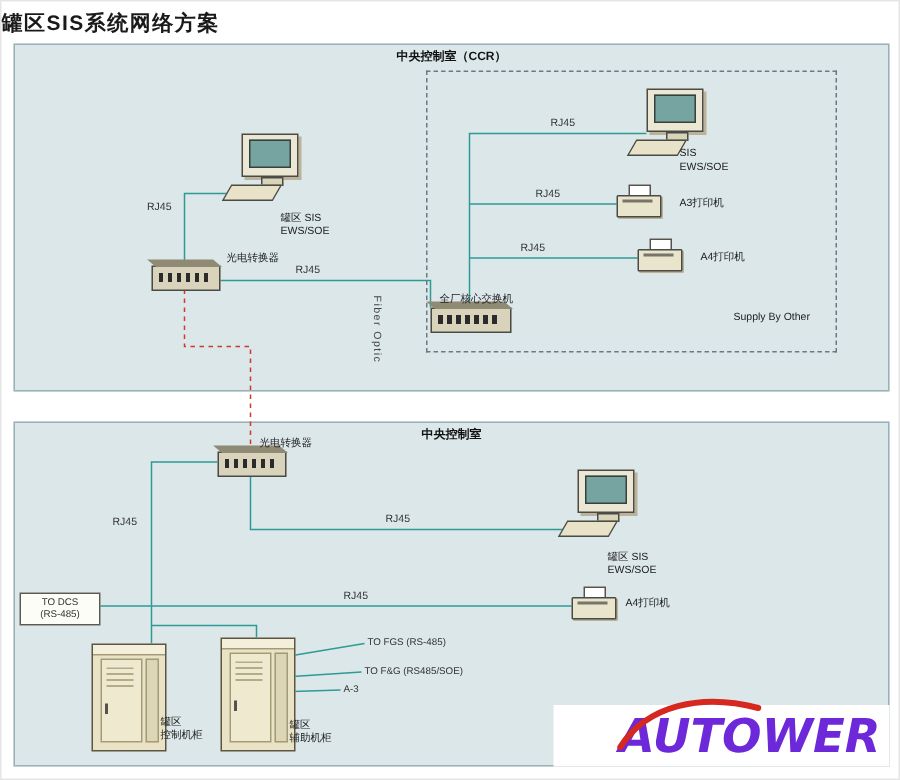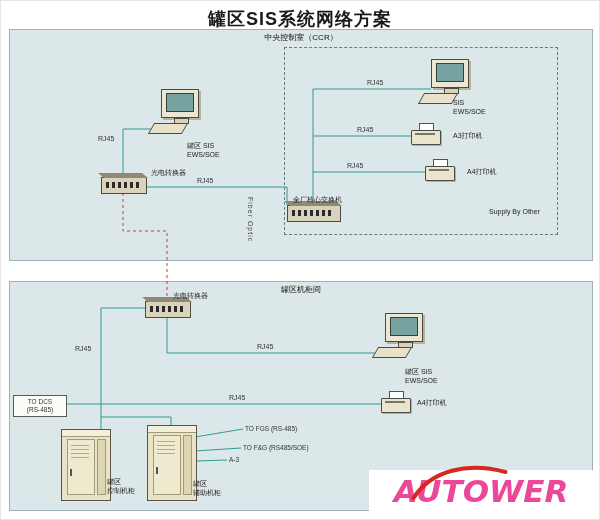--- a/index.html
+++ b/index.html
@@ -8,8 +8,8 @@
     font-family:"Liberation Sans","DejaVu Sans",sans-serif;color:#222;
     border:1px solid #e5e5e5;box-sizing:border-box;
   }
-  .title{position:absolute;top:6px;left:0;width:100%;text-align:center;
-    font-size:18px;font-weight:bold;letter-spacing:1px;color:#1a1a1a;}
+  .title{position:absolute;top:6px;left:0;width:100%;
+    font-size:14px;font-weight:bold;letter-spacing:1px;color:#1a1a1a;}
   .panel{position:absolute;background:#dce7ea;border:1px solid #9ab1b7;}
   .panel-title{position:absolute;top:2px;left:0;right:0;text-align:center;
     font-size:8px;font-weight:normal;color:#111;}

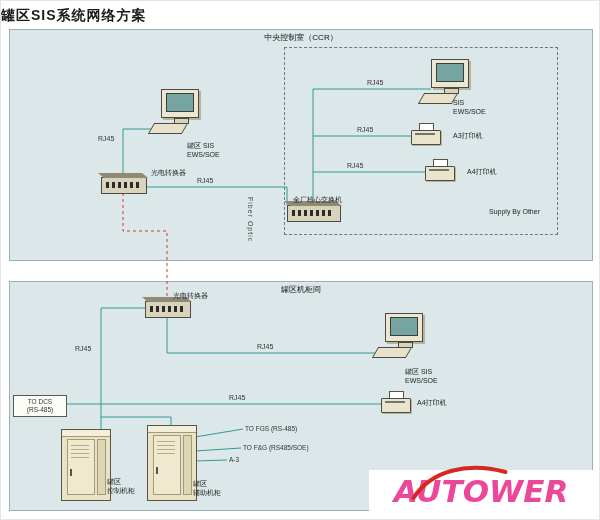--- a/index.html
+++ b/index.html
@@ -12,7 +12,7 @@
     font-size:14px;font-weight:bold;letter-spacing:1px;color:#1a1a1a;}
   .panel{position:absolute;background:#dce7ea;border:1px solid #9ab1b7;}
   .panel-title{position:absolute;top:2px;left:0;right:0;text-align:center;
-    font-size:8px;font-weight:normal;color:#111;}
+    font-size:8px;font-weight:bold;color:#111;}
   .dashed{position:absolute;border:1px dashed #6b7a80;z-index:1;}
   .wires{position:absolute;left:0;top:0;z-index:2;pointer-events:none;}
   .wires polyline{fill:none;stroke:#2e9a94;stroke-width:1;}

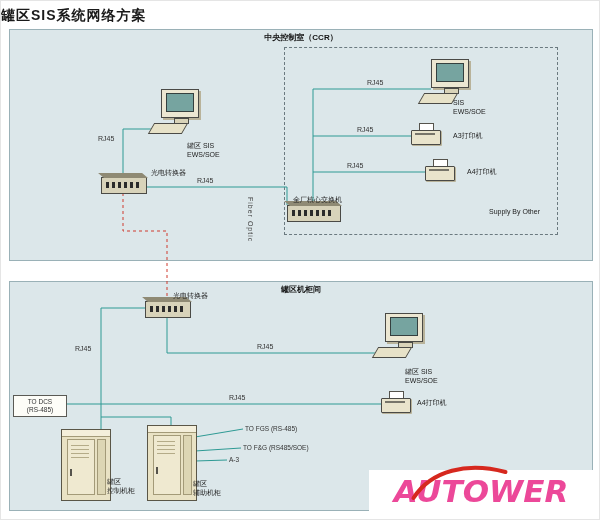--- a/index.html
+++ b/index.html
@@ -80,7 +80,7 @@
   <div class="dashed" style="left:283px;top:46px;width:272px;height:186px"></div>
 
   <div class="panel" style="left:8px;top:280px;width:582px;height:228px">
-    <div class="panel-title">罐区机柜间</div>
+    <div class="panel-title">中央控制室</div>
   </div>
 
   <svg class="wires" width="600" height="520">

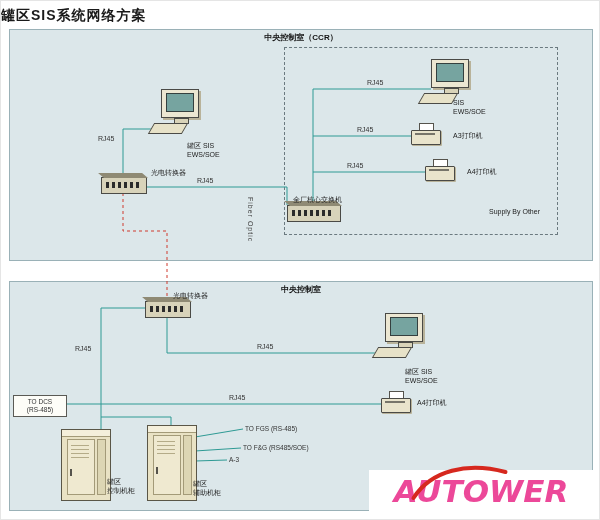--- a/index.html
+++ b/index.html
@@ -61,7 +61,7 @@
   .logo{position:absolute;right:6px;bottom:8px;width:212px;z-index:6;text-align:right;
     background:#fff;padding:6px 6px 4px 6px;}
   .logo .brand{font-family:"DejaVu Sans",sans-serif;font-size:31px;font-weight:bold;font-style:italic;
-    color:#ec4899;line-height:1;letter-spacing:0;text-align:center;}
+    color:#6d28d9;line-height:1;letter-spacing:0;}
   .logo .cn{font-size:19px;font-weight:bold;color:#1d50c8;letter-spacing:5px;margin-top:2px;}
   .logo .swoosh{position:absolute;left:36px;top:-8px;width:110px;height:40px;}
   .logo .swoosh path{fill:none;stroke:#d6281e;stroke-width:4;stroke-linecap:round;}

